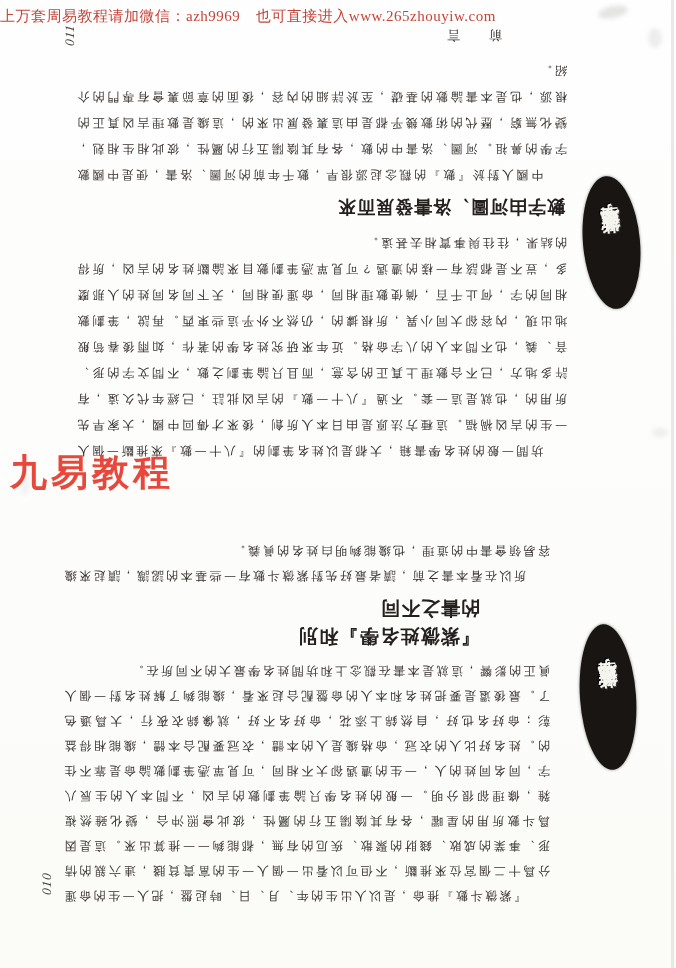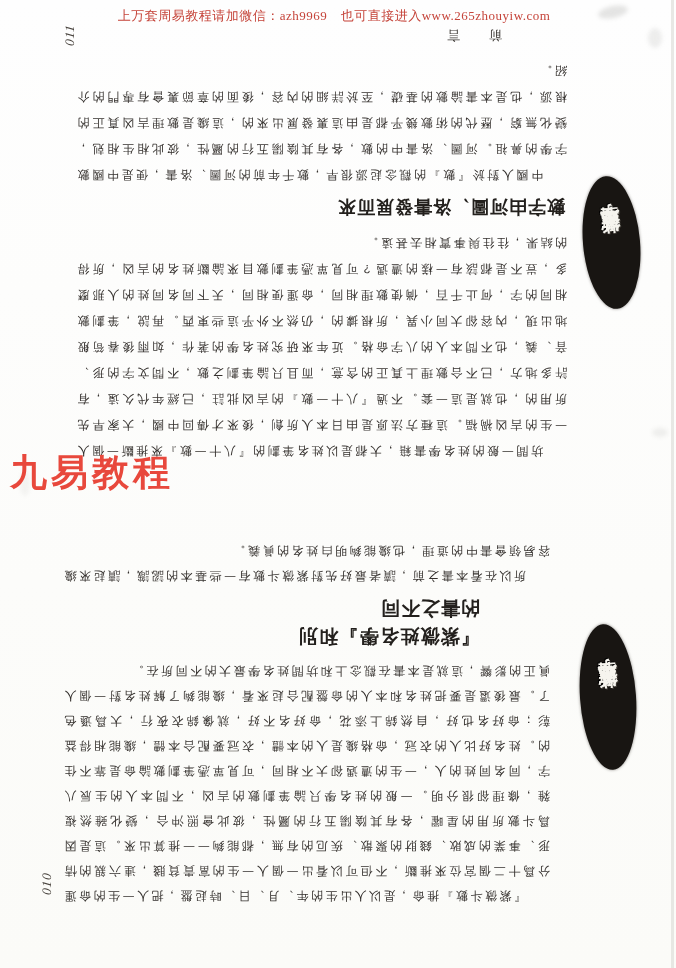--- a/index.html
+++ b/index.html
@@ -10,8 +10,8 @@
   }
   
   .promo{
-    position:absolute;top:7px;left:0;right:8px;text-align:center;
-    font-size:13px;letter-spacing:.5px;color:#c5443a;font-weight:500;
+    position:absolute;top:7px;left:0;right:8px;
+    font-size:15px;letter-spacing:.5px;color:#c5443a;font-weight:500;
     font-family:"Liberation Serif","DejaVu Serif",serif;
   }
   

